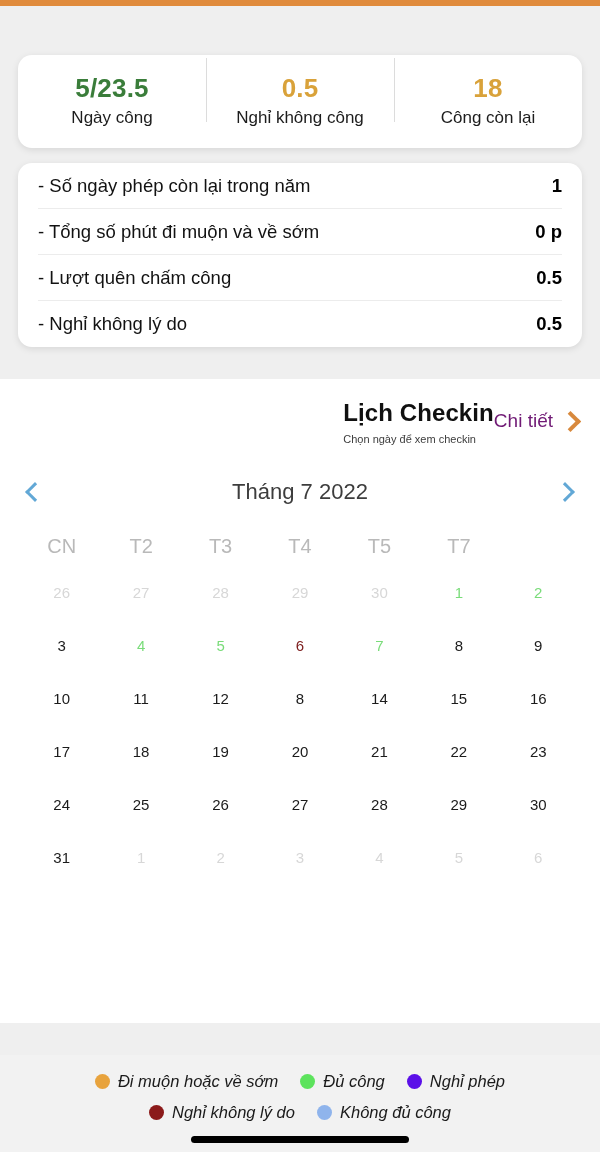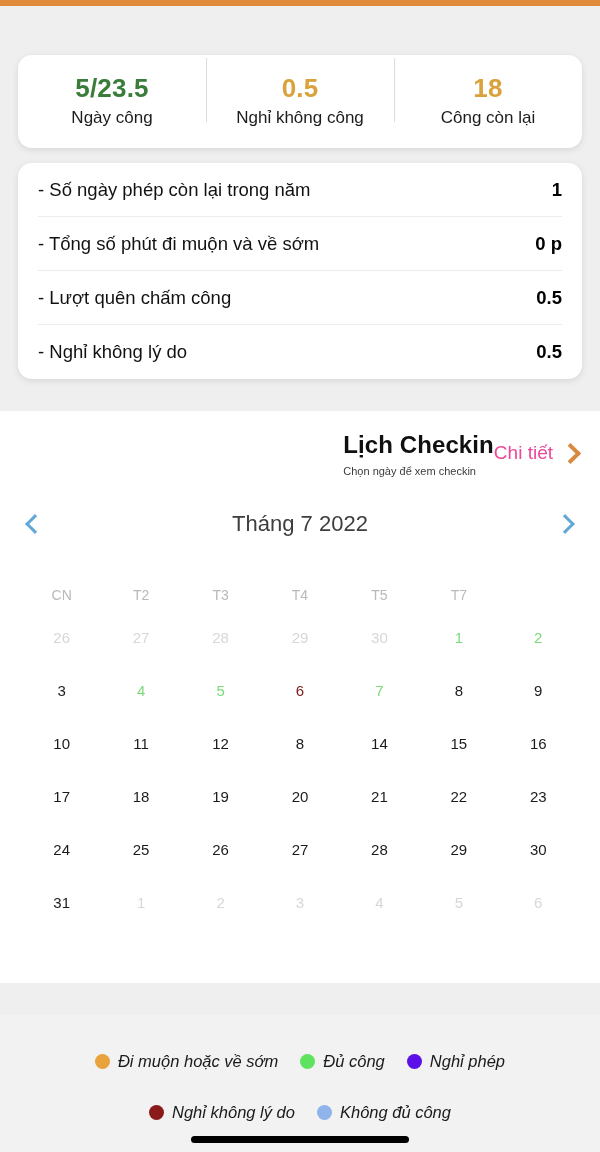--- a/index.html
+++ b/index.html
@@ -37,7 +37,7 @@
   
   .list-card { margin-top:15px; padding:0 20px; }
   .list-row {
-    height:54px;
+    height:46px;
     display:flex; align-items:center; justify-content:space-between;
     border-bottom:1px solid #ececec;
   }

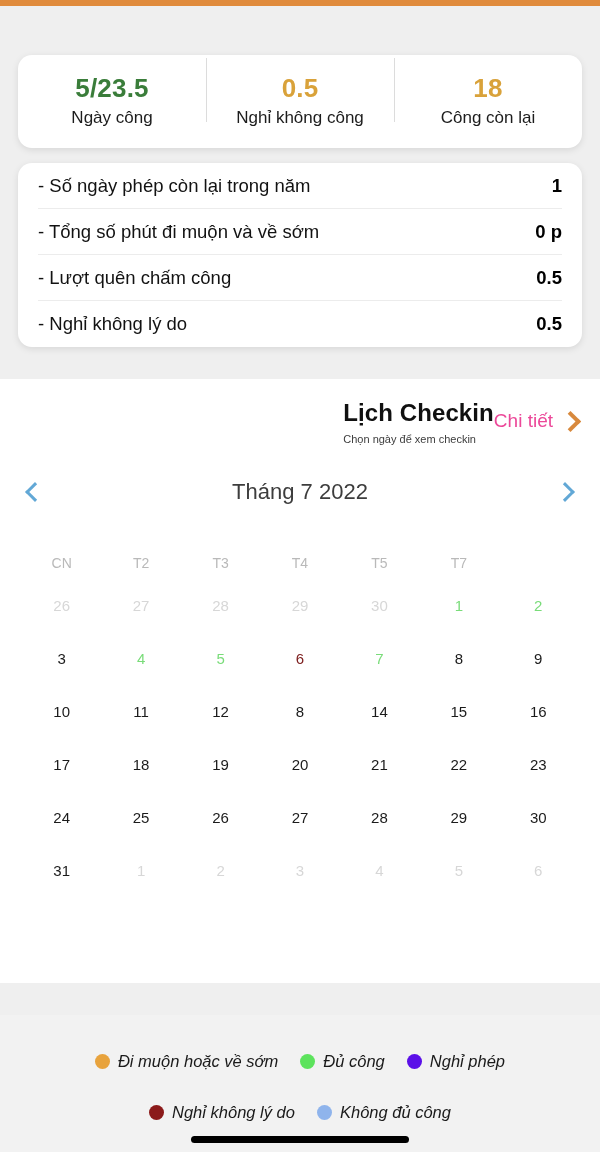--- a/index.html
+++ b/index.html
@@ -56,7 +56,7 @@
   .sec-title { font-size:24px; font-weight:bold; color:#101010; letter-spacing:0.1px; }
   .sec-sub { font-size:11px; color:#3c3c3c; margin-top:6px; }
   .detail-link { display:flex; align-items:center; gap:10px; padding-top:11px; cursor:pointer; }
-  .detail-text { font-size:19px; color:#ec4899; }
+  .detail-text { font-size:19px; color:#701a75; }
   .chev-right-o { width:15px; height:15px; border-right:4px solid #d8893d; border-top:4px solid #d8893d; transform:rotate(45deg); }
 
   

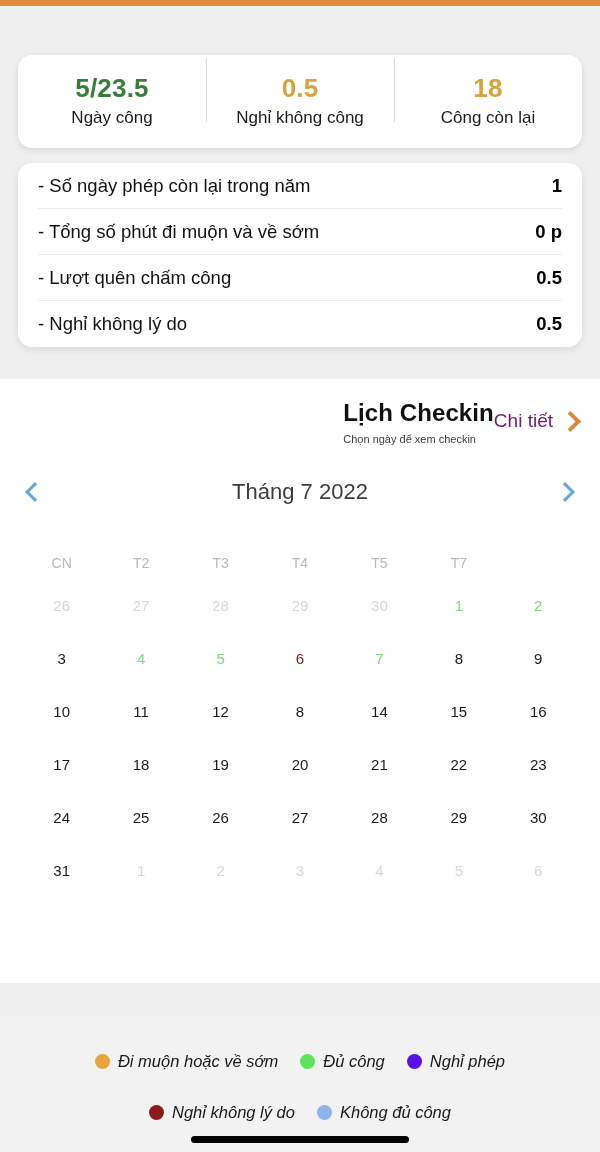--- a/index.html
+++ b/index.html
@@ -69,7 +69,7 @@
   
   .cal { margin-top:22px; }
   .cal-row { display:grid; grid-template-columns:repeat(7,1fr); }
-  .dow { text-align:center; font-size:14px; color:#b9b9b9; padding:8px 0;margin-top:20px; }
+  .dow { text-align:center; font-size:20px; color:#b9b9b9; padding:8px 0; }
   .day { text-align:center; font-size:15px; color:#1b1b1b; padding:18px 0; cursor:pointer; }
   .day.muted { color:#d7d7d7; }
   .day.green { color:#79dc79; }

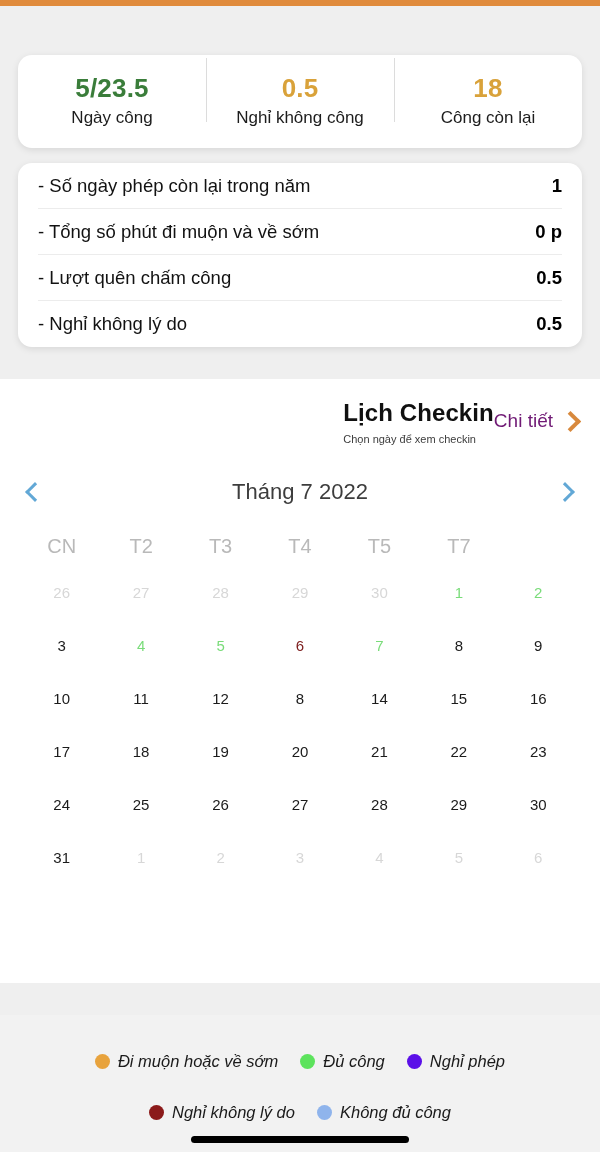--- a/index.html
+++ b/index.html
@@ -82,7 +82,7 @@
     padding:17px 0 0 0;
   }
   .legend-row { display:flex; justify-content:center; align-items:center; gap:22px; margin-bottom:12px; }
-  .legend-item { display:flex; align-items:center; gap:8px;margin-top:20px; }
+  .legend-item { display:flex; align-items:center; gap:8px; }
   .dot { width:15px; height:15px; border-radius:50%; flex:0 0 auto; }
   .legend-text { font-size:16.5px; font-style:italic; color:#1a1a1a; }
   .home-bar-wrap { display:flex; justify-content:center; padding-bottom:9px; padding-top:2px; }

